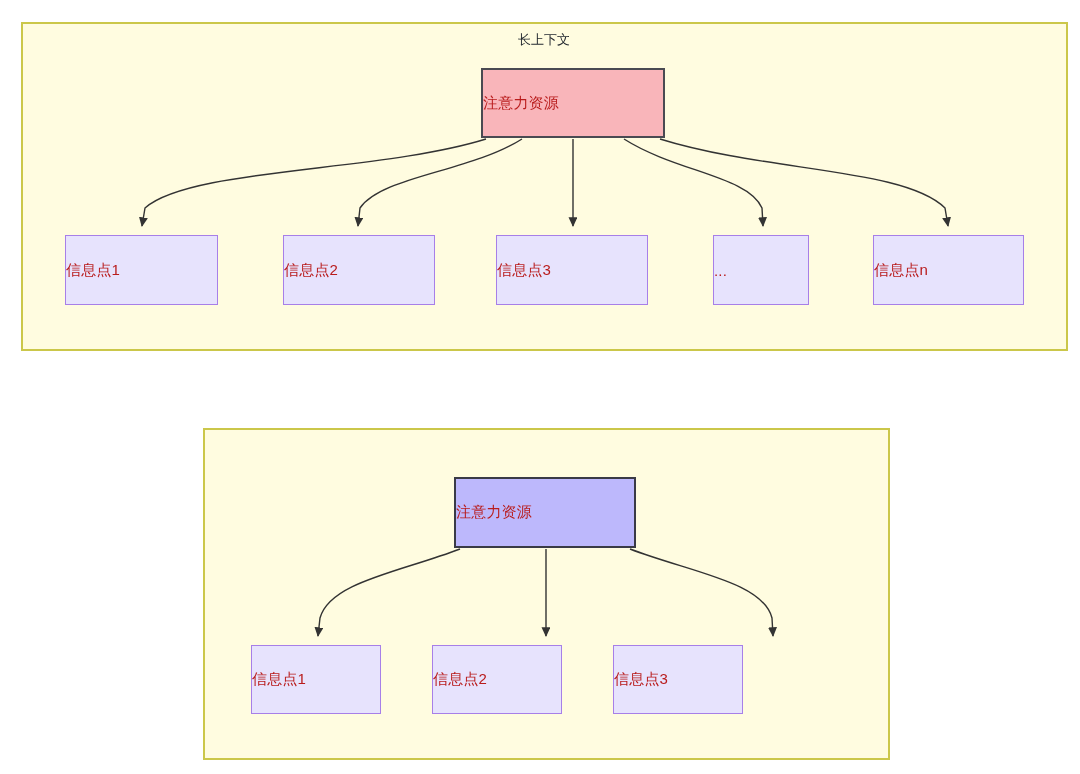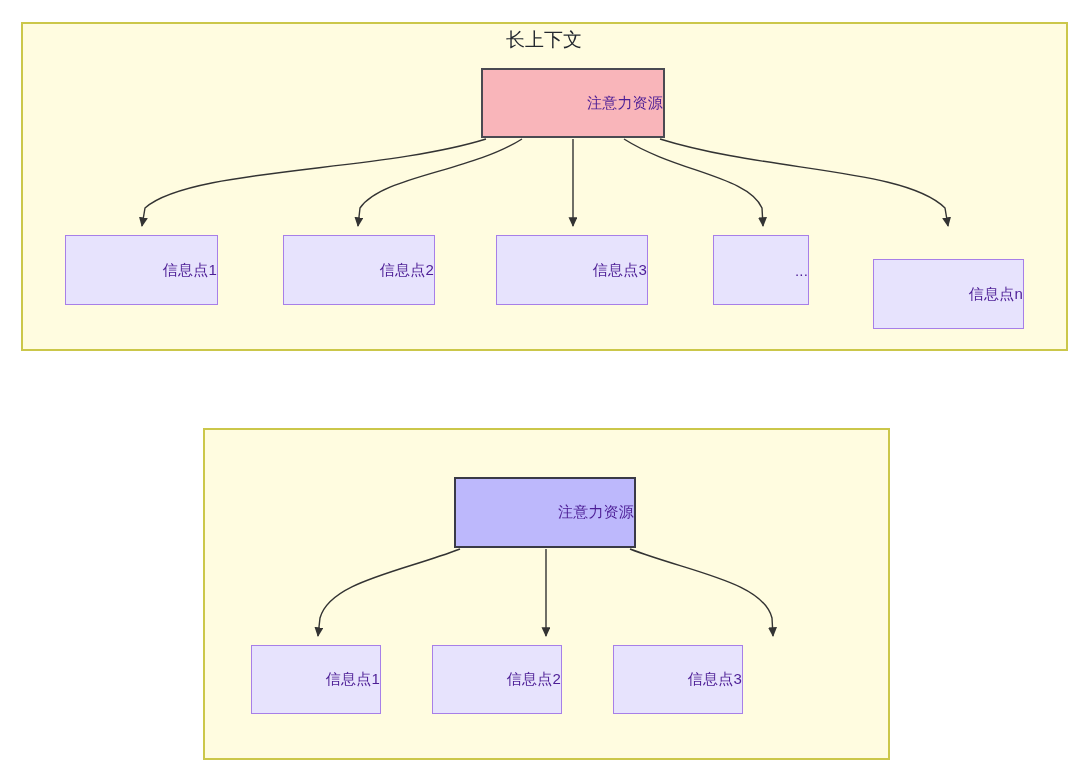--- a/index.html
+++ b/index.html
@@ -35,7 +35,7 @@
   .group-title {
     position: absolute;
     text-align: center;
-    font-size: 19px;
+    font-size: 13px;
     color: #23282F;
     line-height: 18px;
     white-space: nowrap;

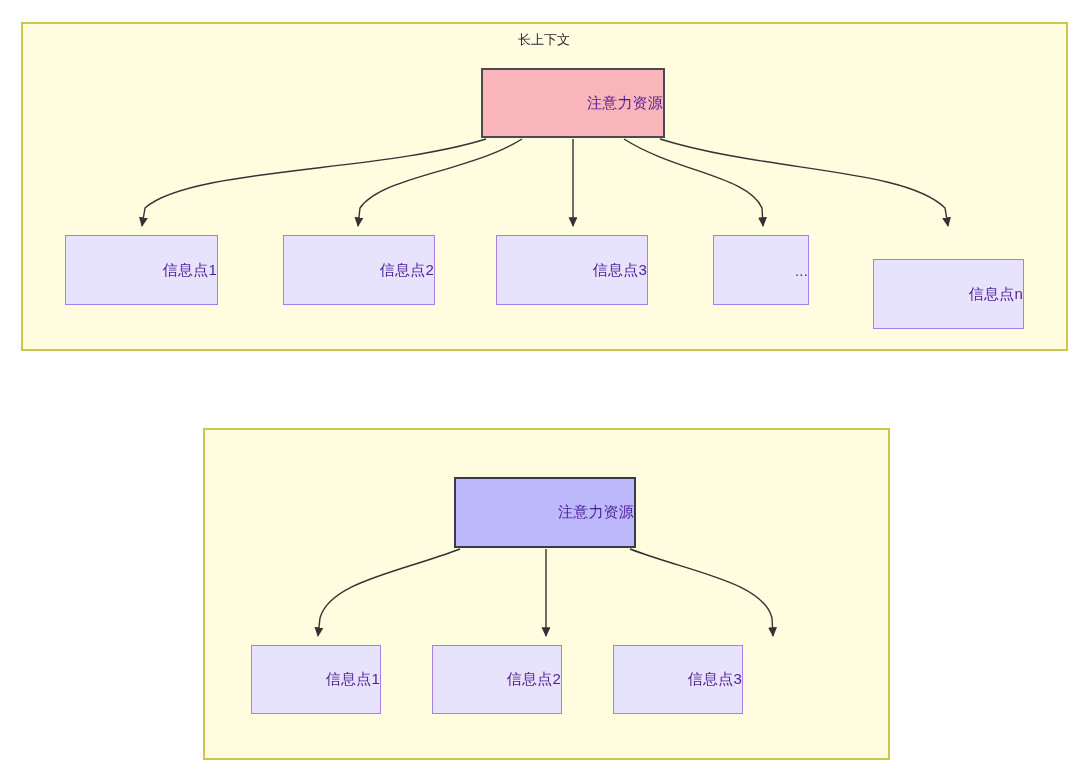--- a/index.html
+++ b/index.html
@@ -45,9 +45,9 @@
     box-sizing: border-box;
     display: flex;
     align-items: center;
-    justify-content: flex-end;
+    justify-content: flex-start;
     font-size: 15px;
-    color: #4c1d95;
+    color: #b91c1c;
     letter-spacing: 0.2px;
   }
   .node-attention-long {

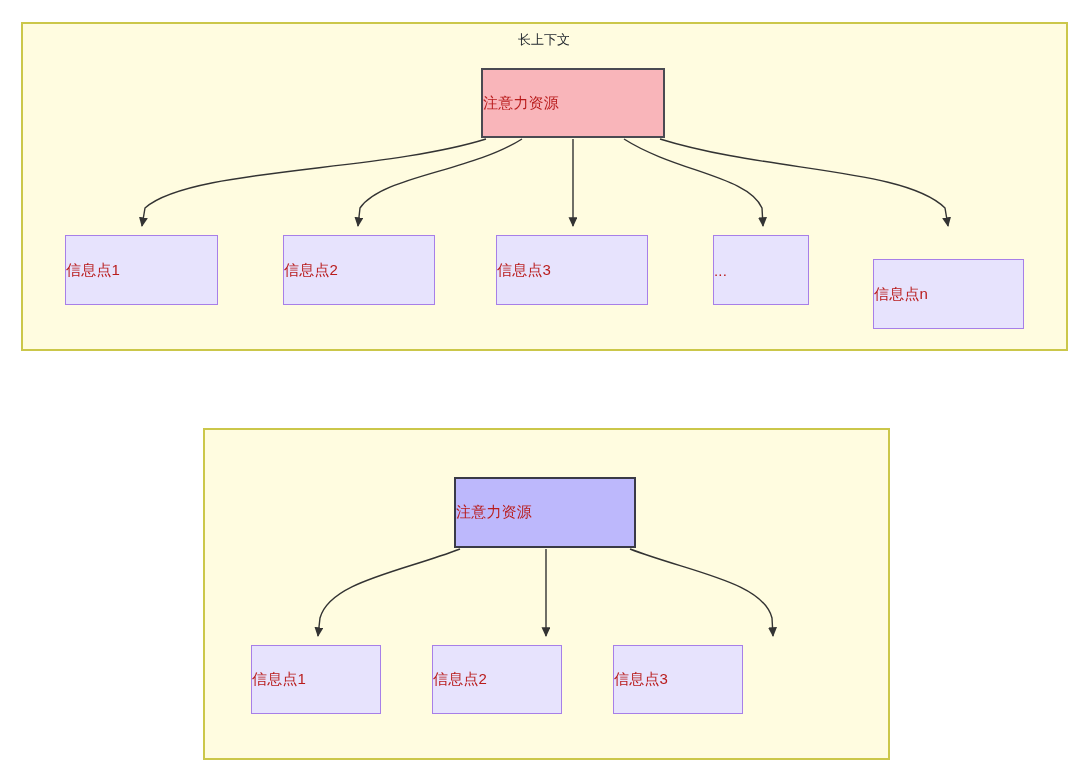--- a/index.html
+++ b/index.html
@@ -92,7 +92,7 @@
     <span>...</span>
   </div>
 
-  <div class="node node-info" style="left:873px; top:235px; width:151px; height:70px;margin-top:24px;">
+  <div class="node node-info" style="left:873px; top:235px; width:151px; height:70px;">
     <span>信息点n</span>
   </div>
 

